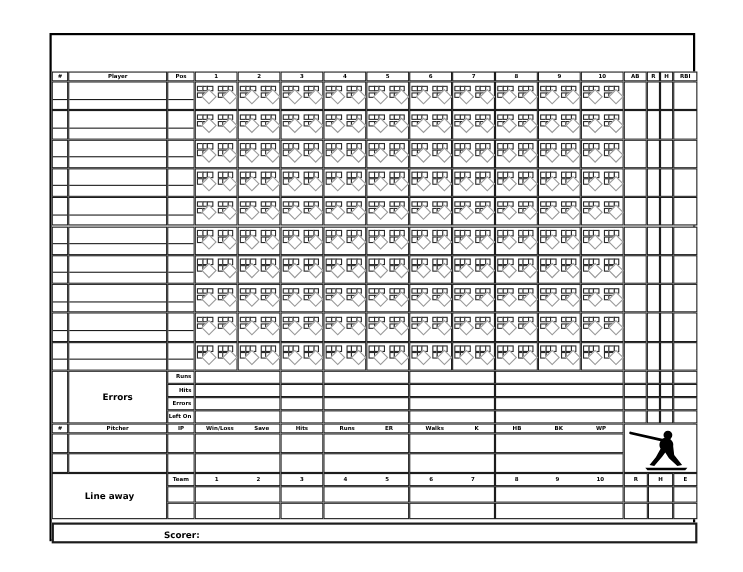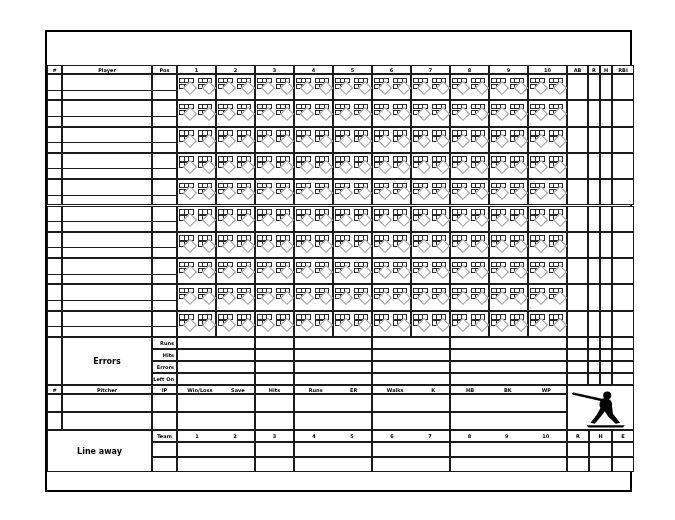--- a/index.html
+++ b/index.html
@@ -2123,6 +2123,9 @@
         <div class="cell" style="left: 565px; top: 425px; width: 22px; height: 15px;"></div>
       </div>
 
+    <div class="cell" style="left:0;top:443px;width:587px;height:19px;border-width:2px;">
+      <span class="lbl" style="font-size:8px;position:absolute;left:100px;top:5px;">Scorer:</span>
+    </div>
 
   </div>
 </div>

